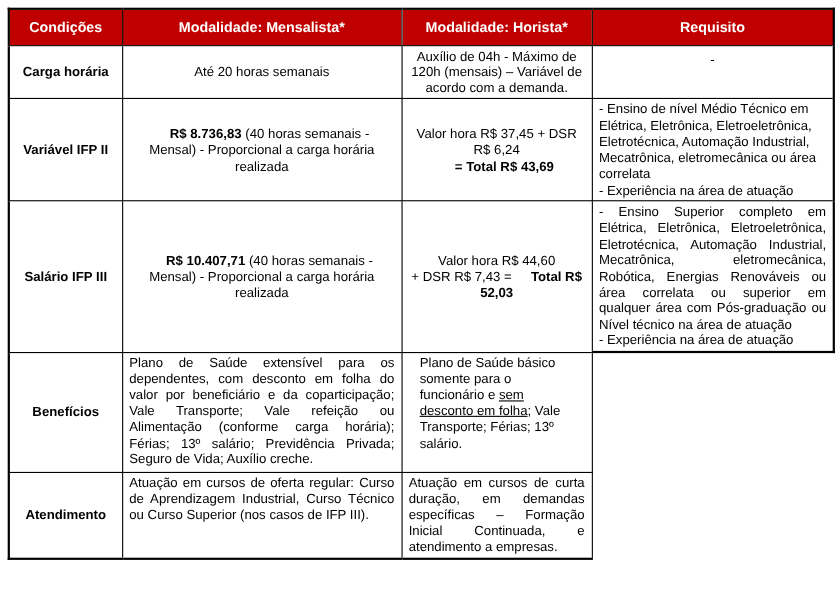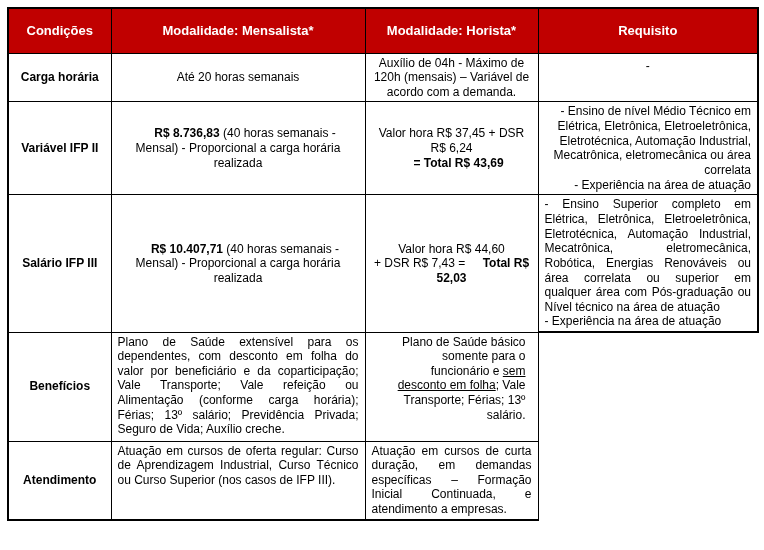--- a/index.html
+++ b/index.html
@@ -52,7 +52,7 @@
     background: transparent;
   }
   td.pad-narrow { padding-right: 12px; padding-left: 16px; }
-  .r-header { height: 45px; }
+  .r-header { height: 33px; }
   .r1 { height: 42px; }
   .r2 { height: 44px; }
   .r3 { height: 93px; }

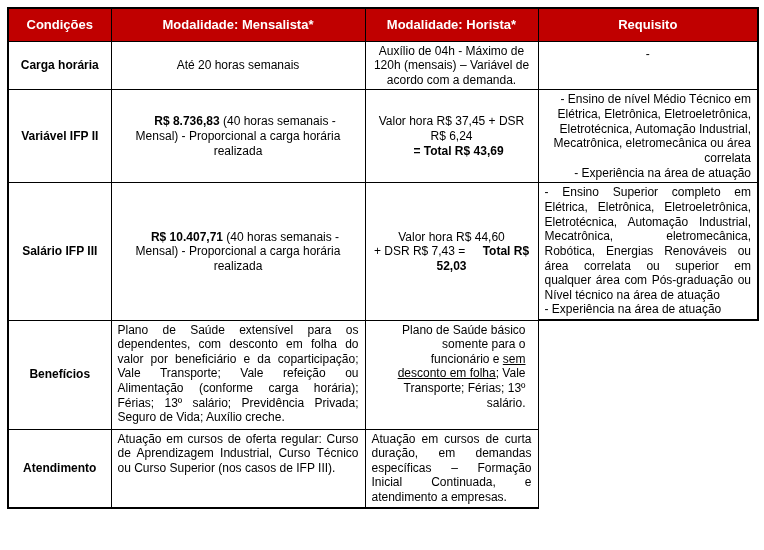--- a/index.html
+++ b/index.html
@@ -45,7 +45,7 @@
   }
   td.c-mid { text-align: center; vertical-align: middle; }
   td.dash-cell { text-align: center; vertical-align: top; padding-top: 5px; }
-  td.top-left { text-align: right; vertical-align: top; margin-left: 20px; }
+  td.top-left { text-align: left; vertical-align: top; margin-left: 20px; }
   td.top-just { text-align: justify; vertical-align: top; }
   td.ghost {
     border: none;

